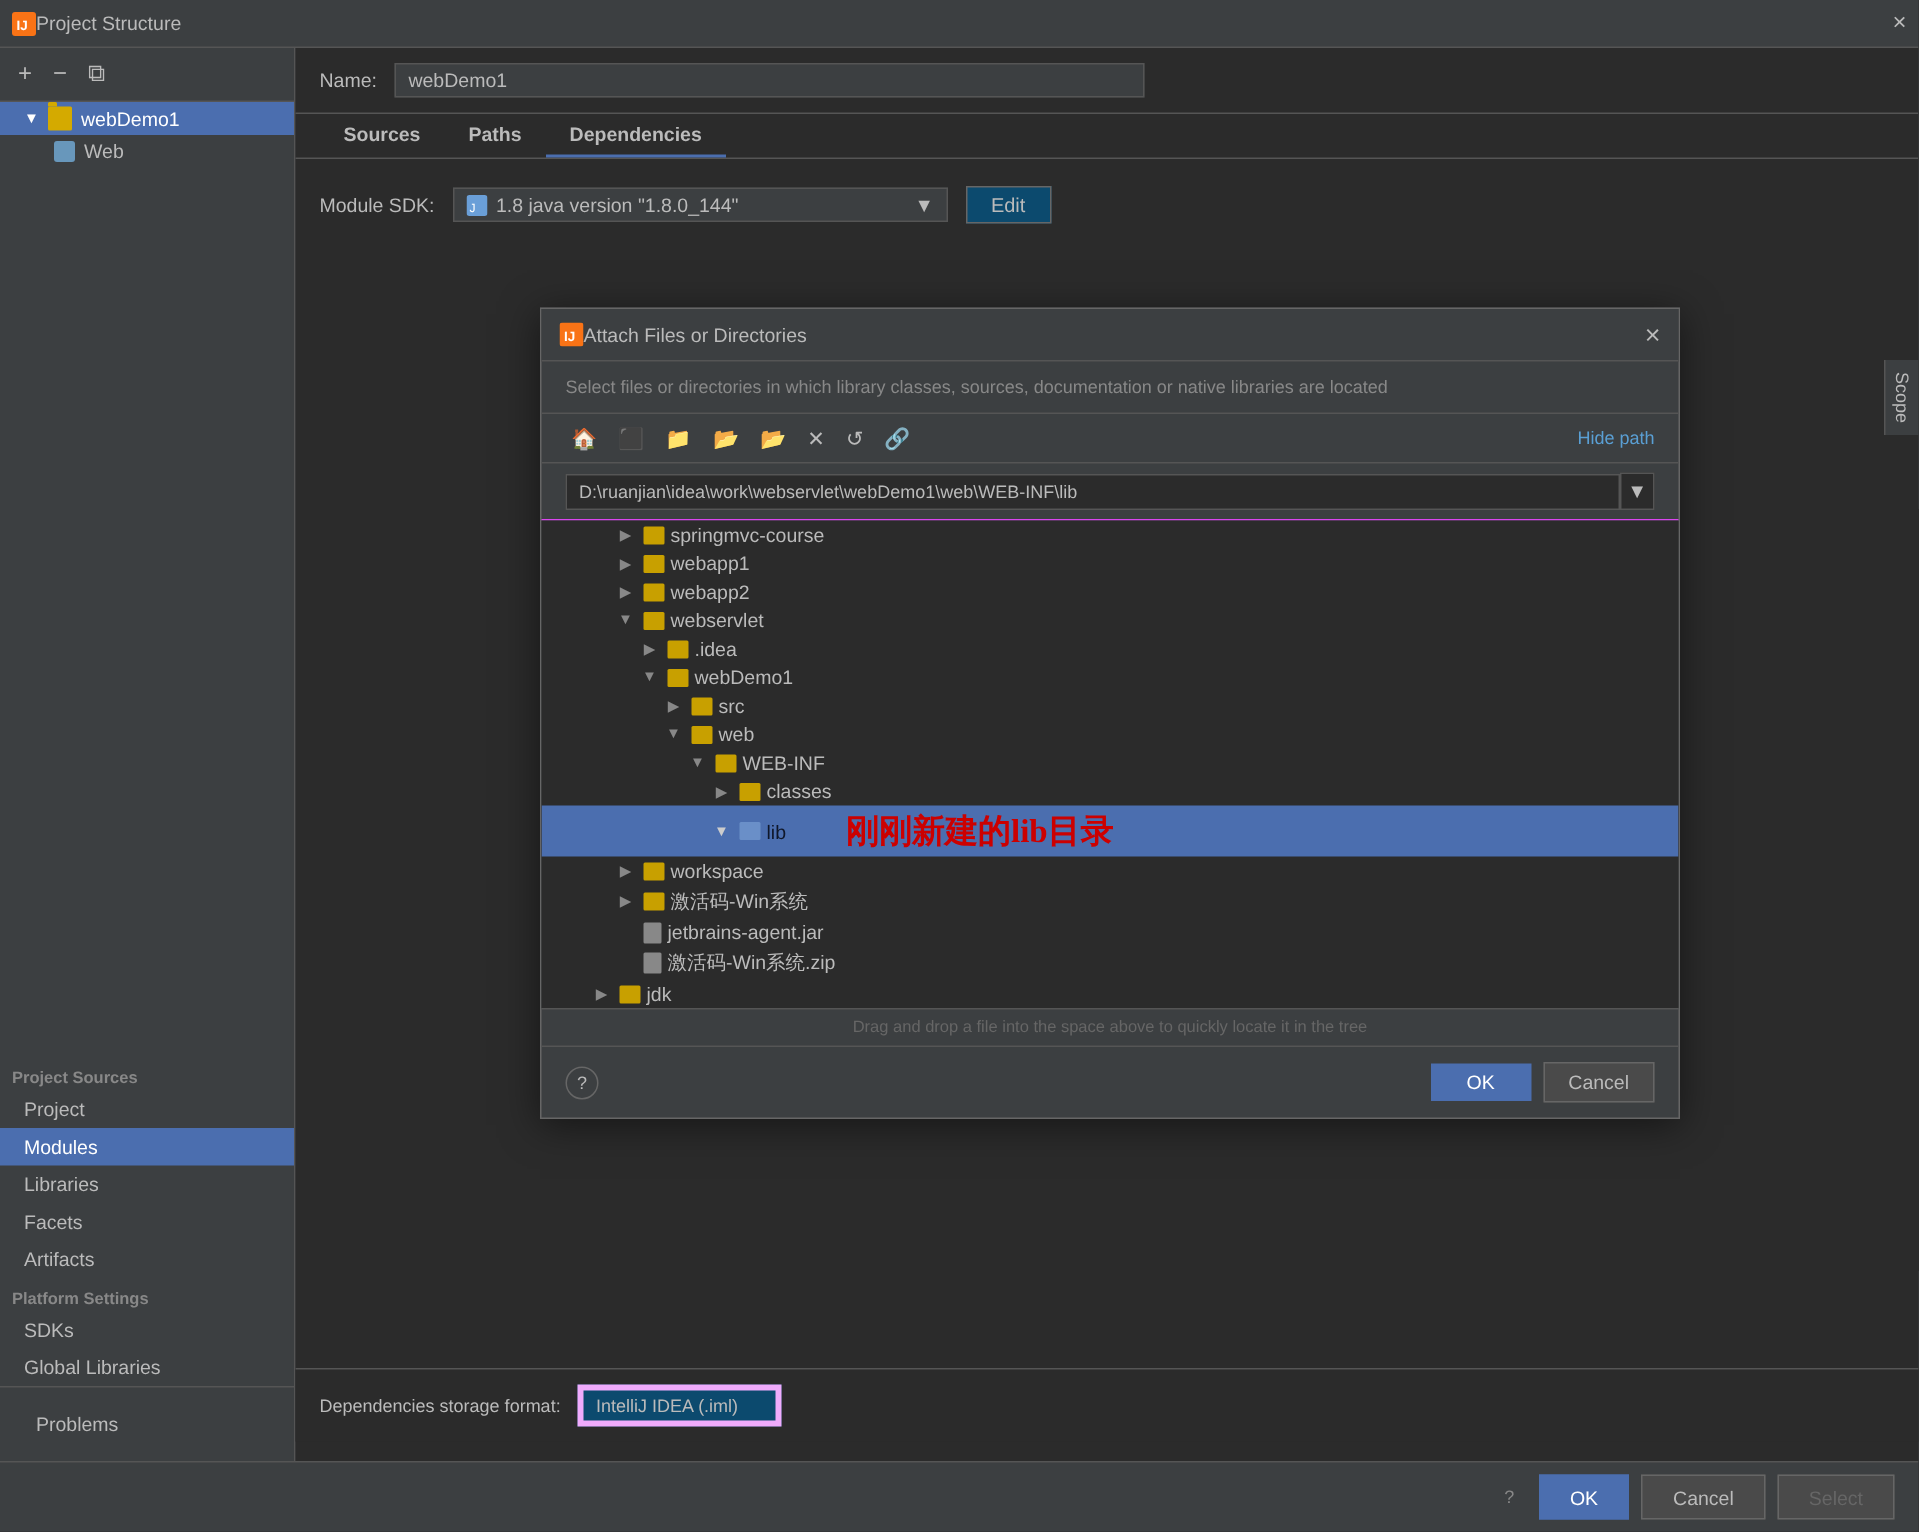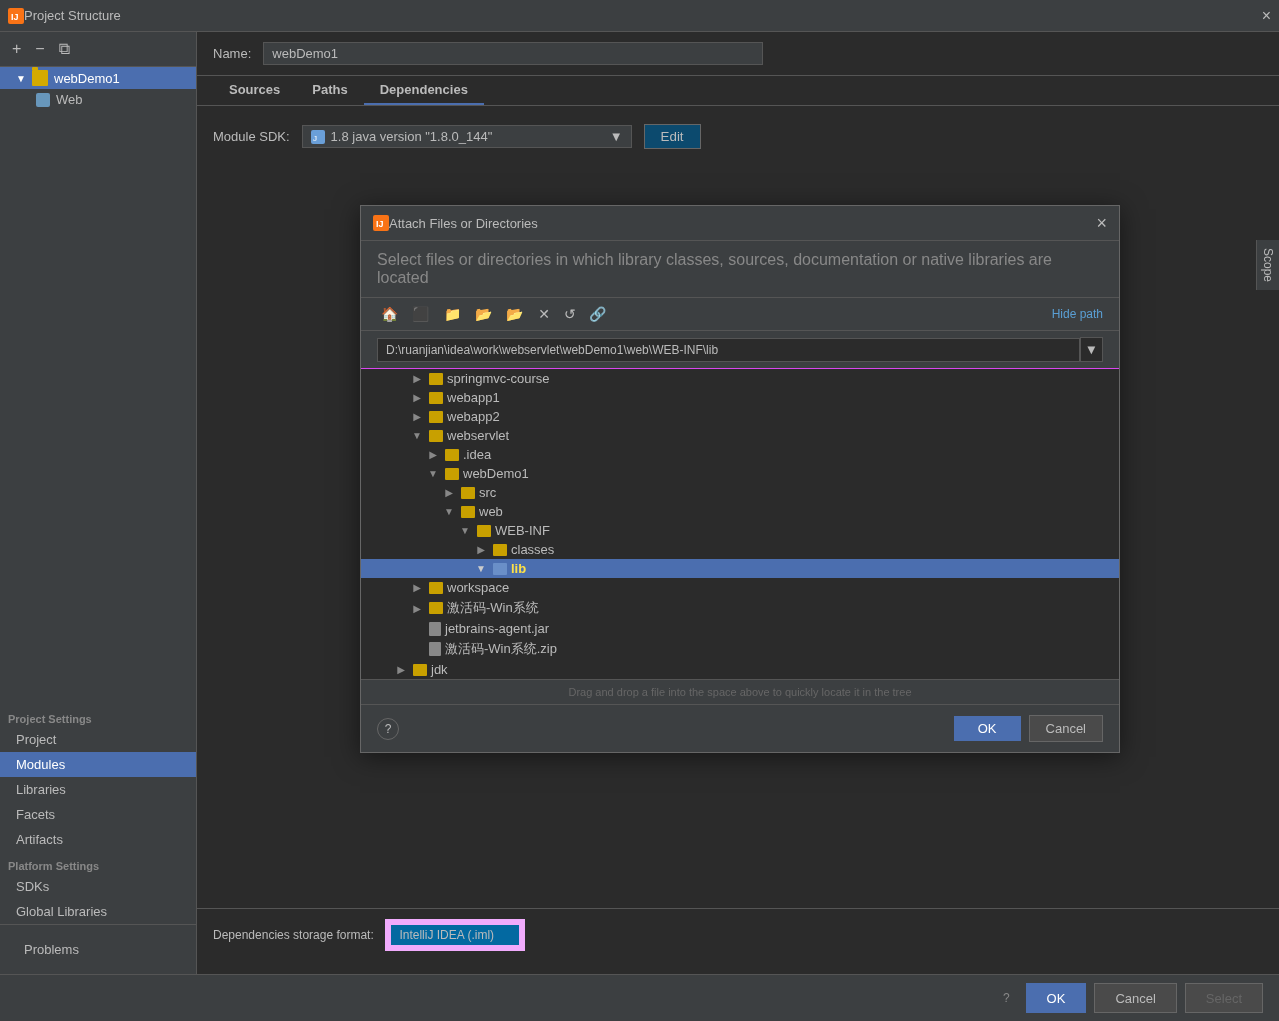--- a/index.html
+++ b/index.html
@@ -64,7 +64,7 @@
     .dialog-title-text { flex: 1; color: #bbbbbb; font-size: 13px; font-weight: normal; }
     .dialog-close { background: none; border: none; color: #bbbbbb; cursor: pointer; font-size: 18px; line-height: 1; }
 
-    .dialog-subtitle { padding: 10px 16px; font-size: 16px; color: #888; border-bottom: 1px solid #555; }
+    .dialog-subtitle { padding: 10px 16px; font-size: 12px; color: #888; border-bottom: 1px solid #555; }
 
     .dialog-toolbar { display: flex; align-items: center; padding: 6px 16px; gap: 6px; border-bottom: 1px solid #555; }
     .dialog-tool-btn { background: none; border: none; color: #bbbbbb; cursor: pointer; font-size: 14px; padding: 2px 4px; }

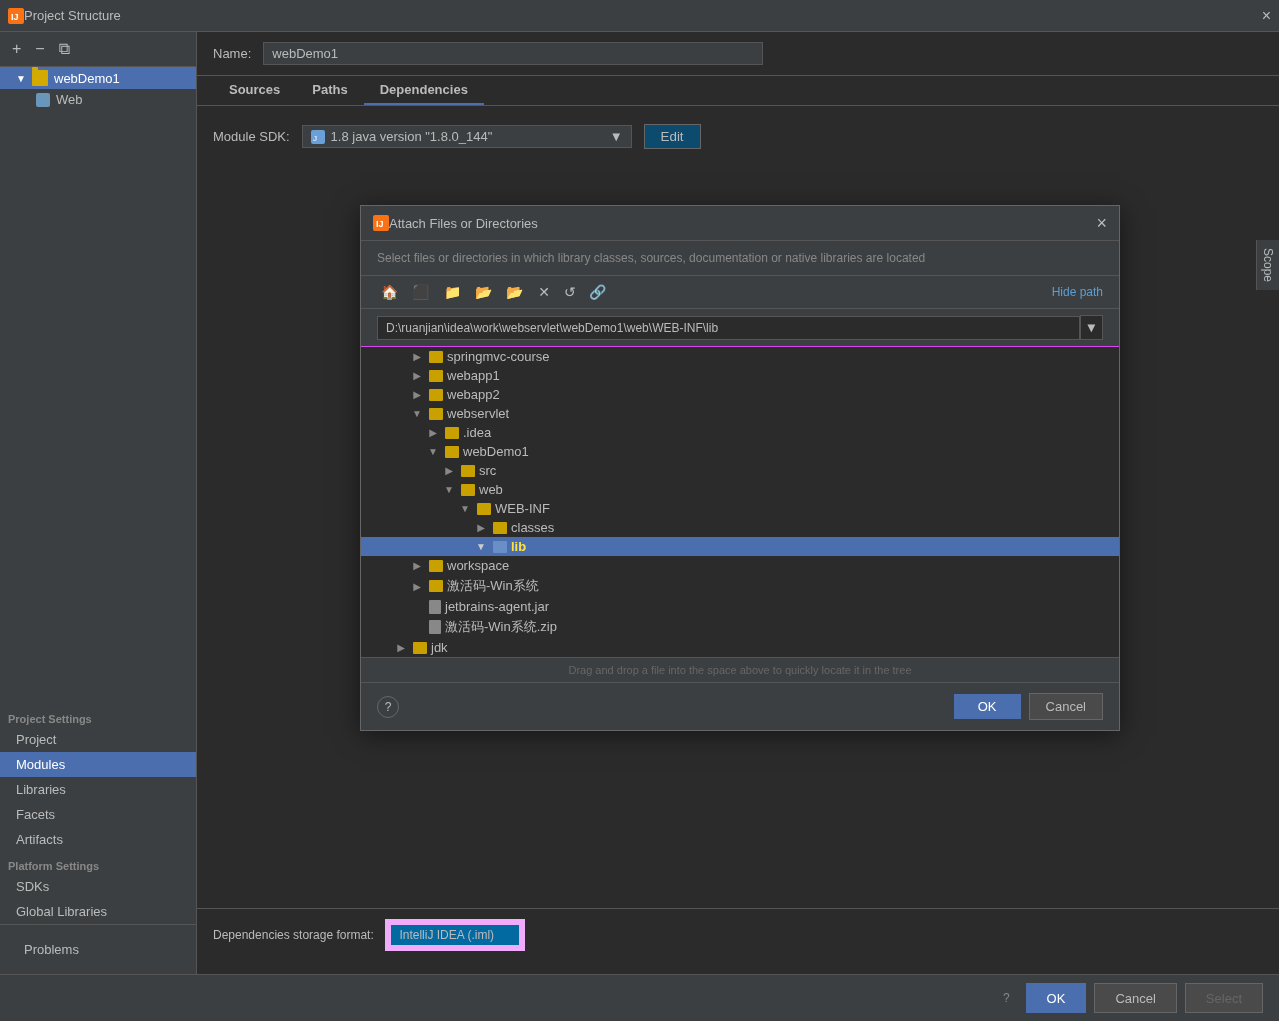--- a/index.html
+++ b/index.html
@@ -84,7 +84,7 @@
     .tree-item .t-folder-icon.blue { background: #6a8fc8; }
     .tree-item .t-file-icon { display: inline-block; width: 12px; height: 14px; background: #888; border-radius: 1px; margin: 0 4px; }
     .tree-item .t-label { font-size: 13px; color: #bbbbbb; }
-    .tree-item.selected .t-label { color: #fde047; font-weight: bold; }
+    .tree-item.selected .t-label { color: #0f172a; }
 
     .annotation-text { color: #cc0000; font-size: 22px; font-weight: bold; font-family: 'SimSun', serif; }
 

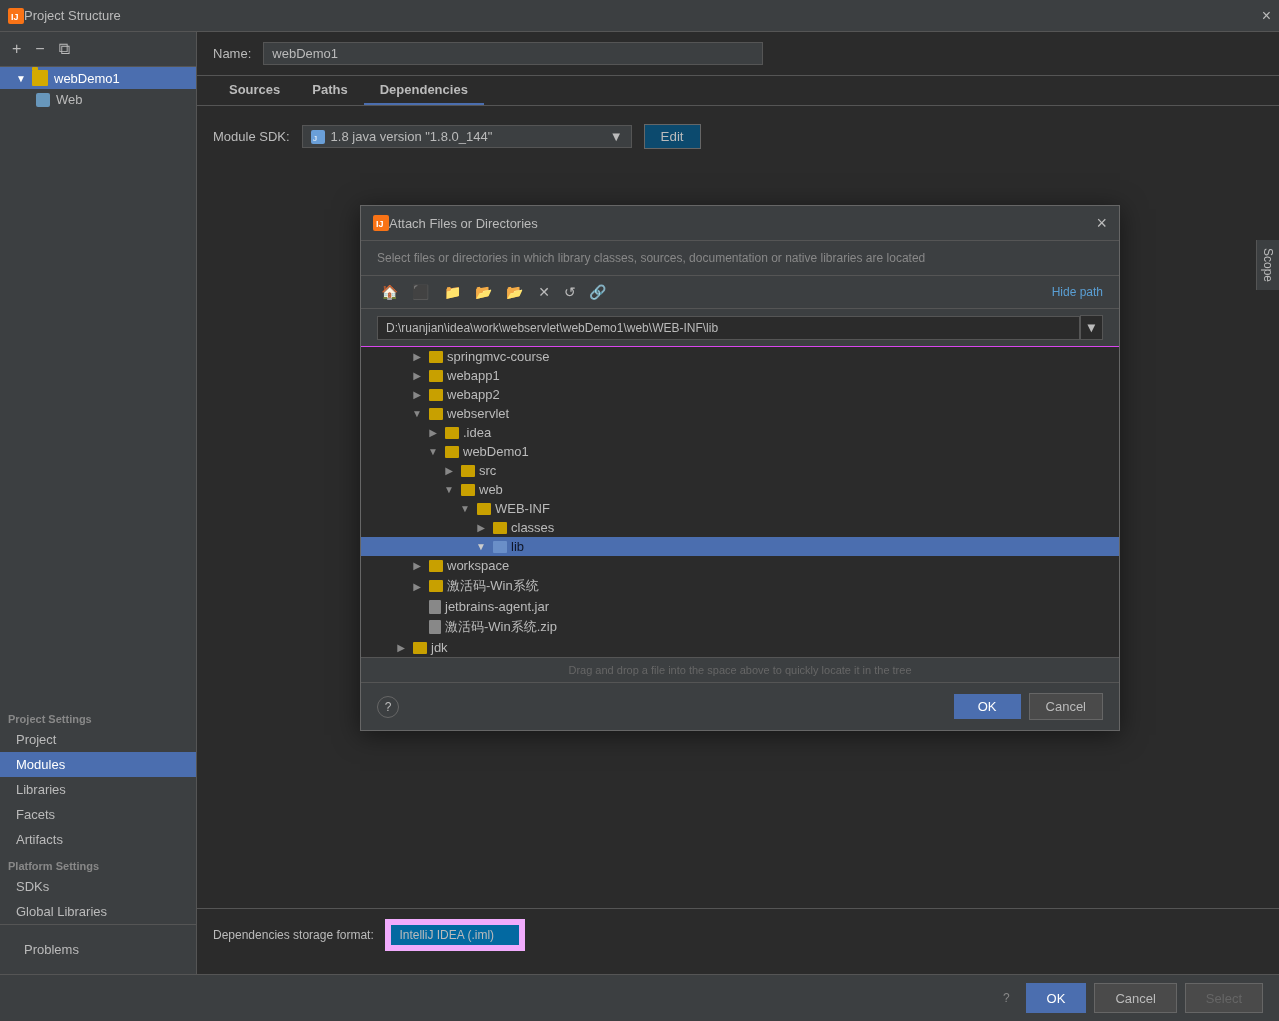--- a/index.html
+++ b/index.html
@@ -316,6 +316,7 @@
         <span class="expand" style="color:#ccc;">▼</span>
         <span class="t-folder-icon blue"></span>
         <span class="t-label">lib</span>
+        <span class="annotation-text" style="margin-left: 40px; color: #cc0000;">刚刚新建的lib目录</span>
       </div>
 
       <div class="tree-item">

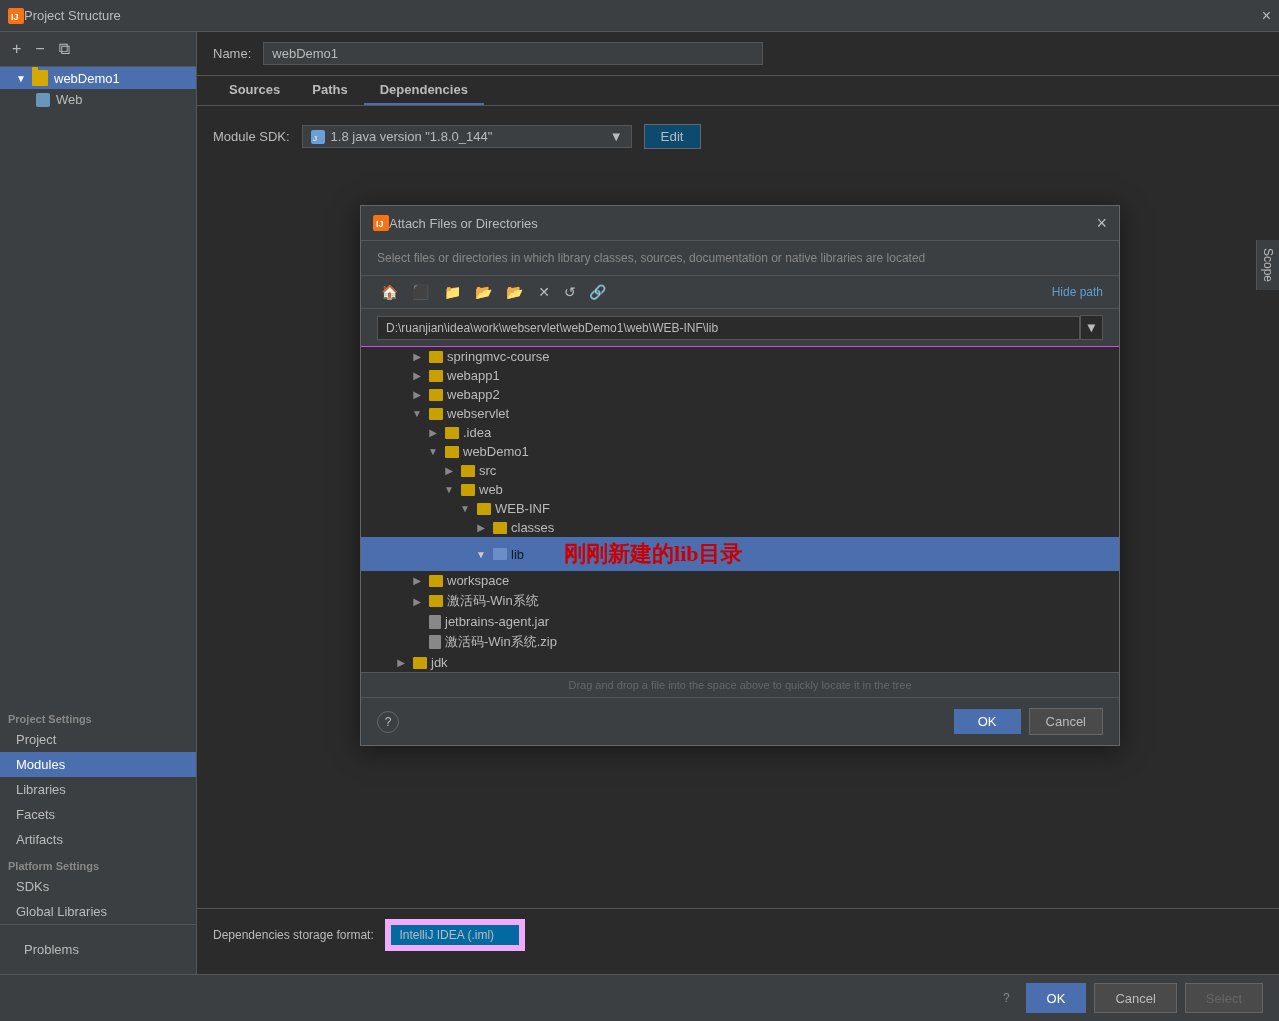--- a/index.html
+++ b/index.html
@@ -138,7 +138,7 @@
       </div>
 
       <div>
-        <div class="sidebar-section">Project Settings</div>
+        <div class="sidebar-section">Project Sources</div>
         <div class="sidebar-nav-item">Project</div>
         <div class="sidebar-nav-item active">Modules</div>
         <div class="sidebar-nav-item">Libraries</div>

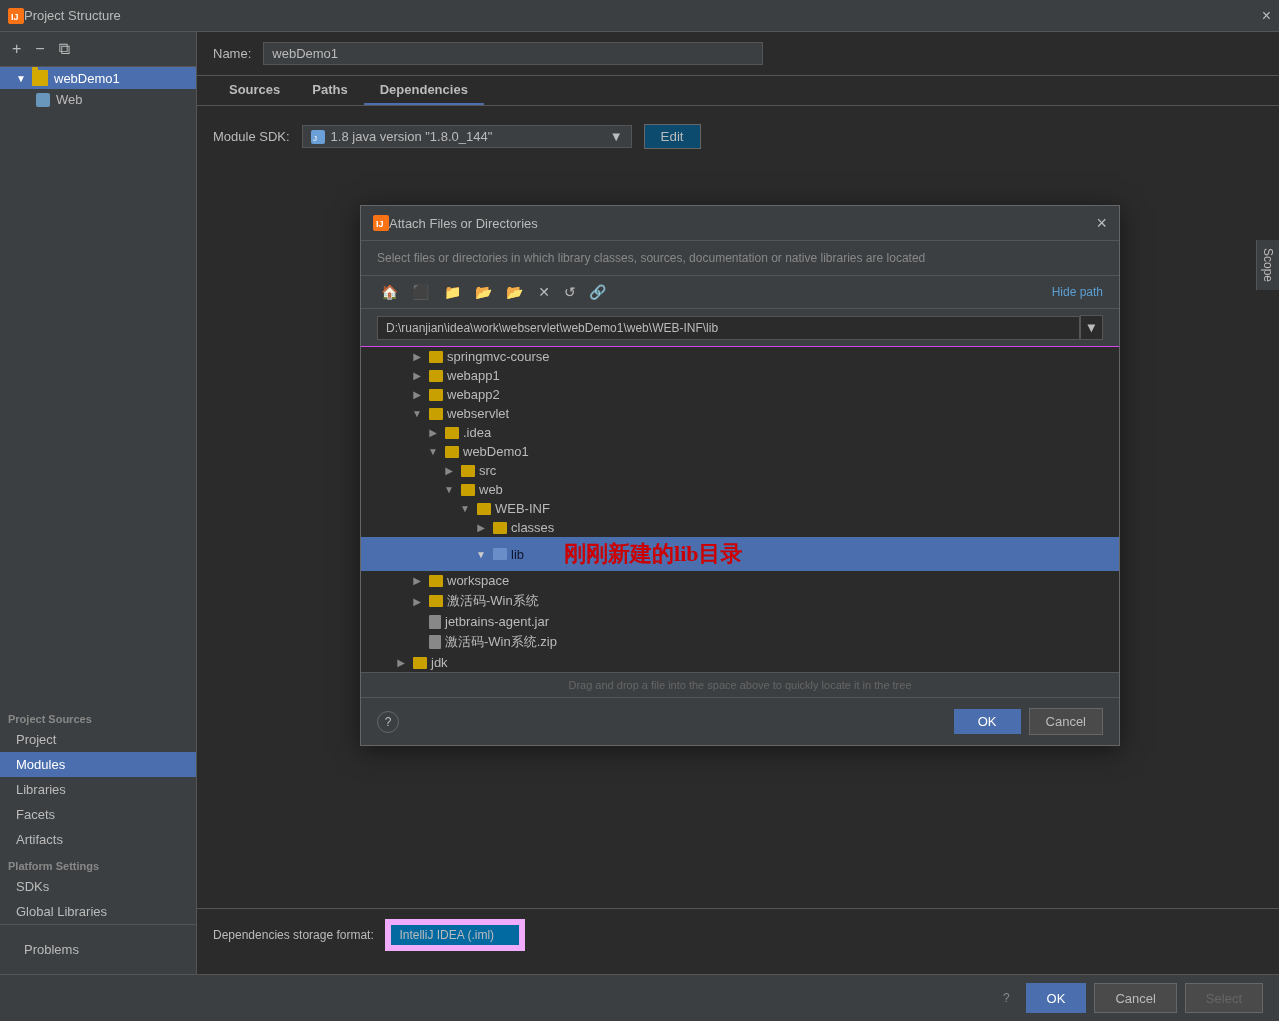--- a/index.html
+++ b/index.html
@@ -46,7 +46,7 @@
     .sdk-select { background: #3c3f41; border: 1px solid #555; color: #bbbbbb; padding: 3px 8px; font-size: 13px; width: 330px; display: flex; align-items: center; }
     .sdk-edit-btn { background: #0c4a6e; border: 1px solid #666; color: #bbbbbb; padding: 4px 16px; cursor: pointer; }
     .bottom-label { color: #bbbbbb; font-size: 12px; }
-    .bottom-select { background: #0369a1; border: 6px solid #f0abfc; color: #bbbbbb; padding: 3px 24px 3px 8px; font-size: 12px; appearance: none; -webkit-appearance: none; }
+    .bottom-select { background: #0c4a6e; border: 4px solid #f0abfc; color: #bbbbbb; padding: 3px 24px 3px 8px; font-size: 12px; appearance: none; -webkit-appearance: none; }
 
     .main-footer { display: flex; justify-content: flex-end; padding: 8px 16px; gap: 8px; background: #3c3f41; border-top: 1px solid #555; }
     .footer-btn { padding: 5px 20px; border: 1px solid #666; cursor: pointer; font-size: 13px; }

